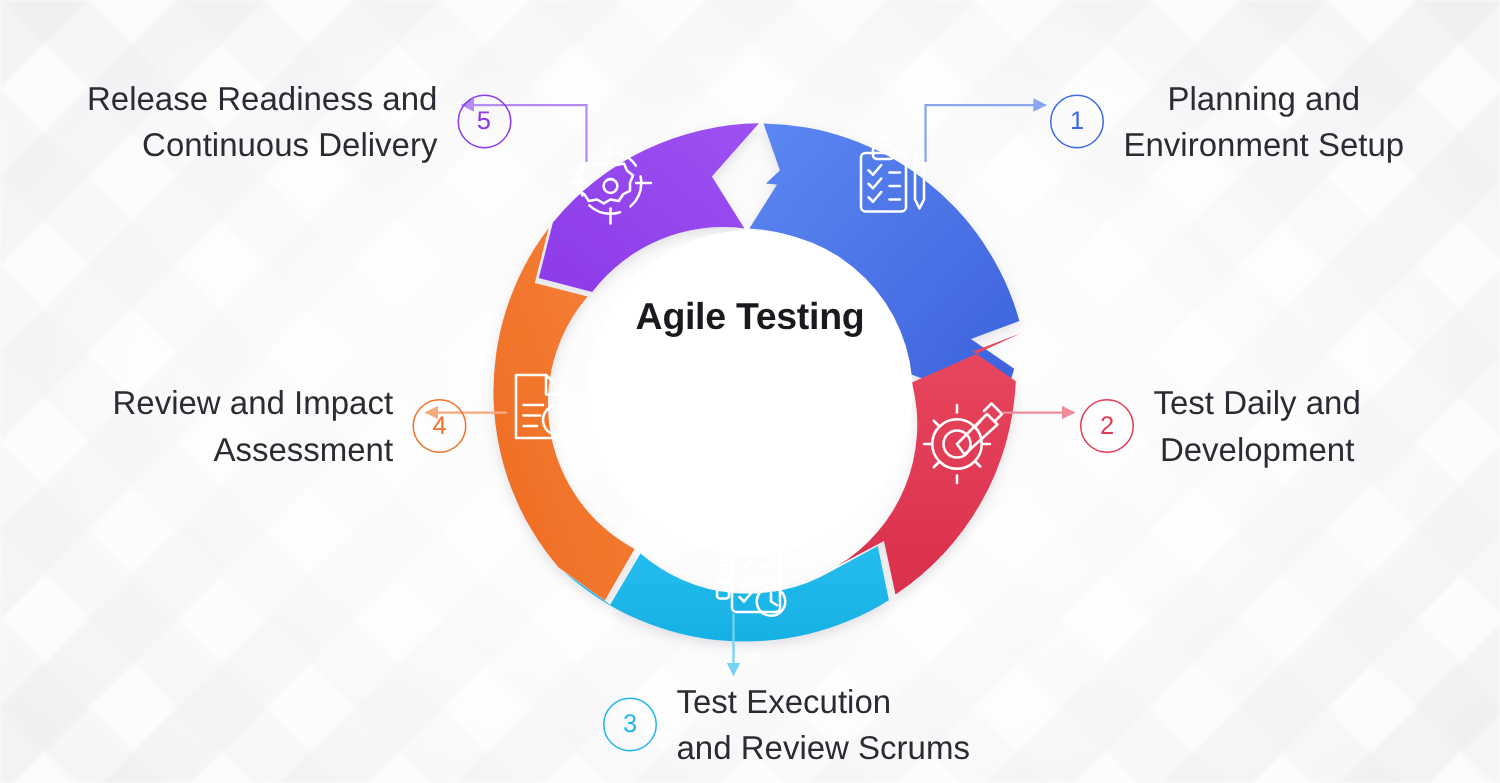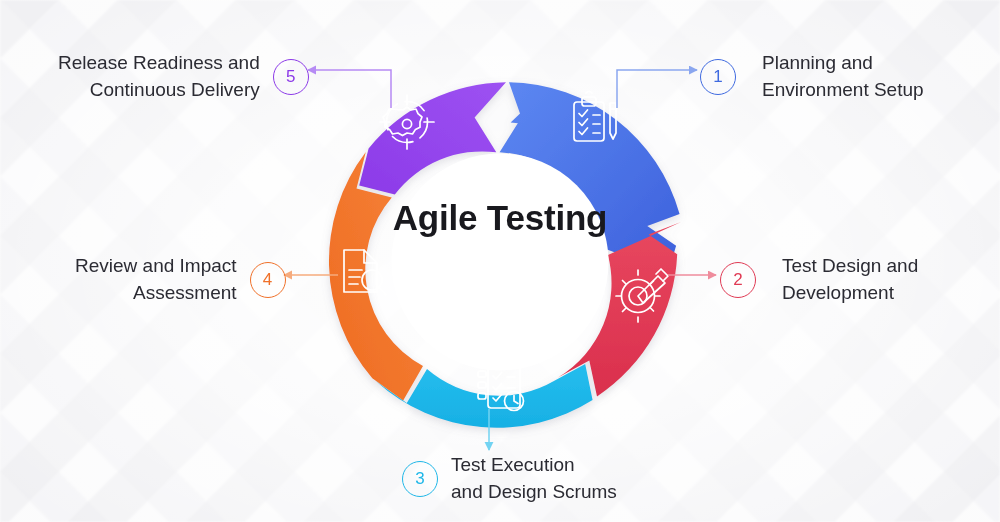--- a/index.html
+++ b/index.html
@@ -48,7 +48,7 @@
     background:transparent;
   }
   .label .txt{
-    font-size:19px;line-height:1.42;
+    font-size:22px;line-height:1.42;
     color:#2b2b33;
     white-space:pre-line;
   }

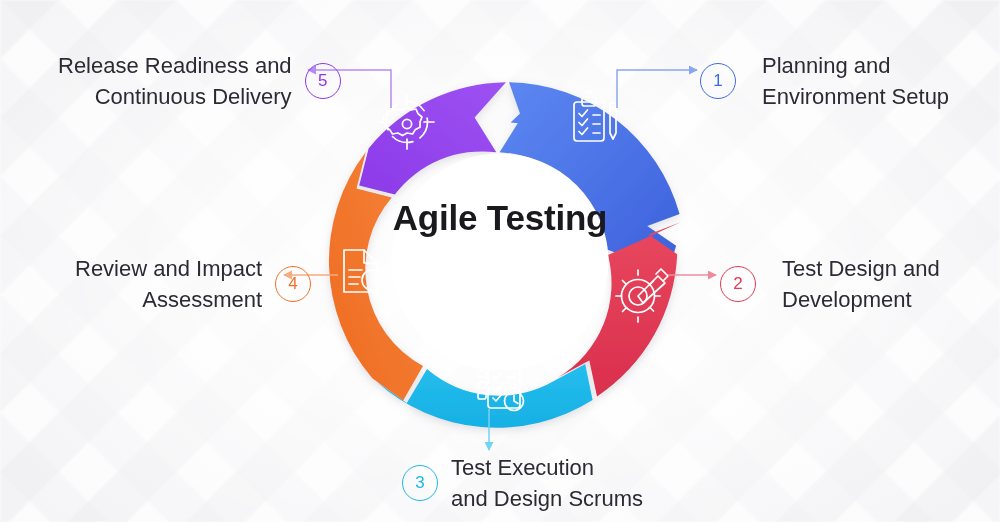--- a/index.html
+++ b/index.html
@@ -52,7 +52,7 @@
     color:#2b2b33;
     white-space:pre-line;
   }
-  .label.right .txt{text-align:left;margin-left:13px;}
+  .label.right .txt{text-align:center;}
   .label.left{flex-direction:row;}
   .label.left .txt{text-align:right;}
   .label.center-b{flex-direction:row;}

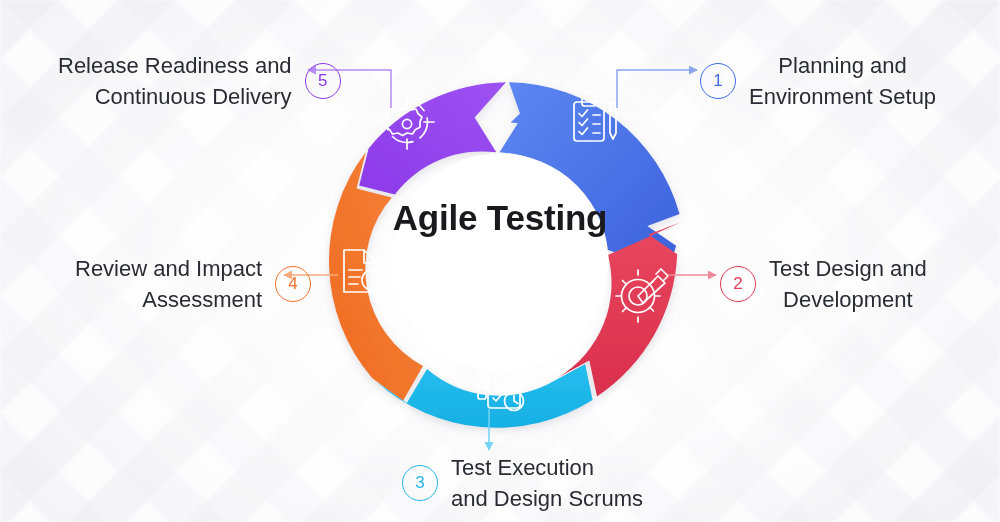--- a/index.html
+++ b/index.html
@@ -29,7 +29,7 @@
     position:absolute;
     left:370px;top:195px;width:260px;
     text-align:center;
-    font-size:35px;line-height:1.30;
+    font-size:25px;line-height:1.30;
     font-weight:bold;
     color:#19191e;
     letter-spacing:-0.2px;

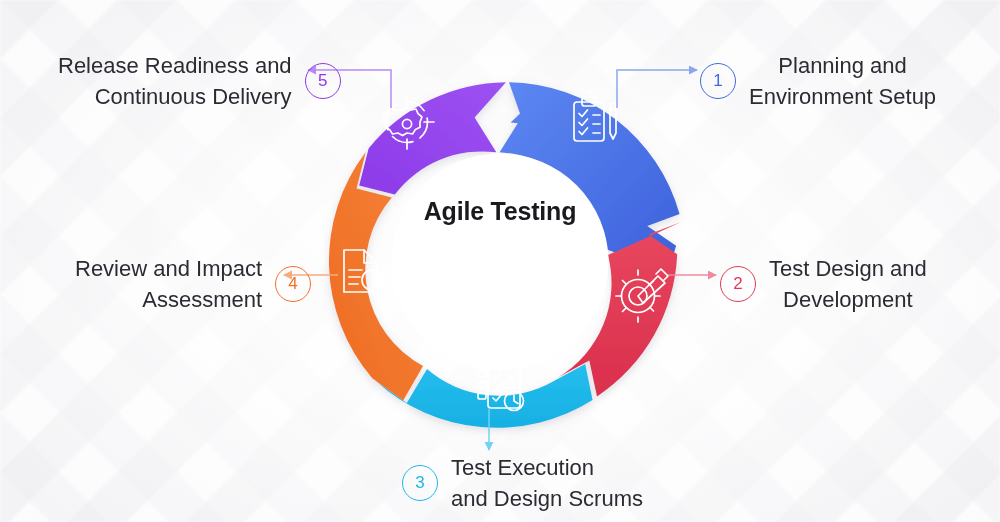--- a/index.html
+++ b/index.html
@@ -266,7 +266,7 @@
 
   <div class="label right" id="label-2">
     <div class="num">2</div>
-    <div class="txt">Test Design and
+    <div class="txt">Test Daily and
 Development</div>
   </div>
 

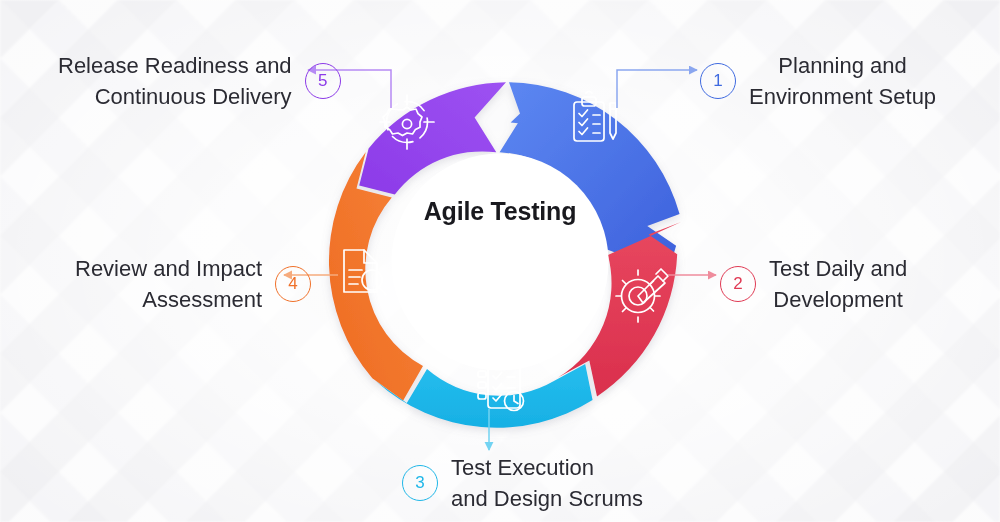--- a/index.html
+++ b/index.html
@@ -273,7 +273,7 @@
   <div class="label center-b" id="label-3">
     <div class="num">3</div>
     <div class="txt">Test Execution
-and Design Scrums</div>
+and Review Scrums</div>
   </div>
 
   <div class="label left" id="label-4">

